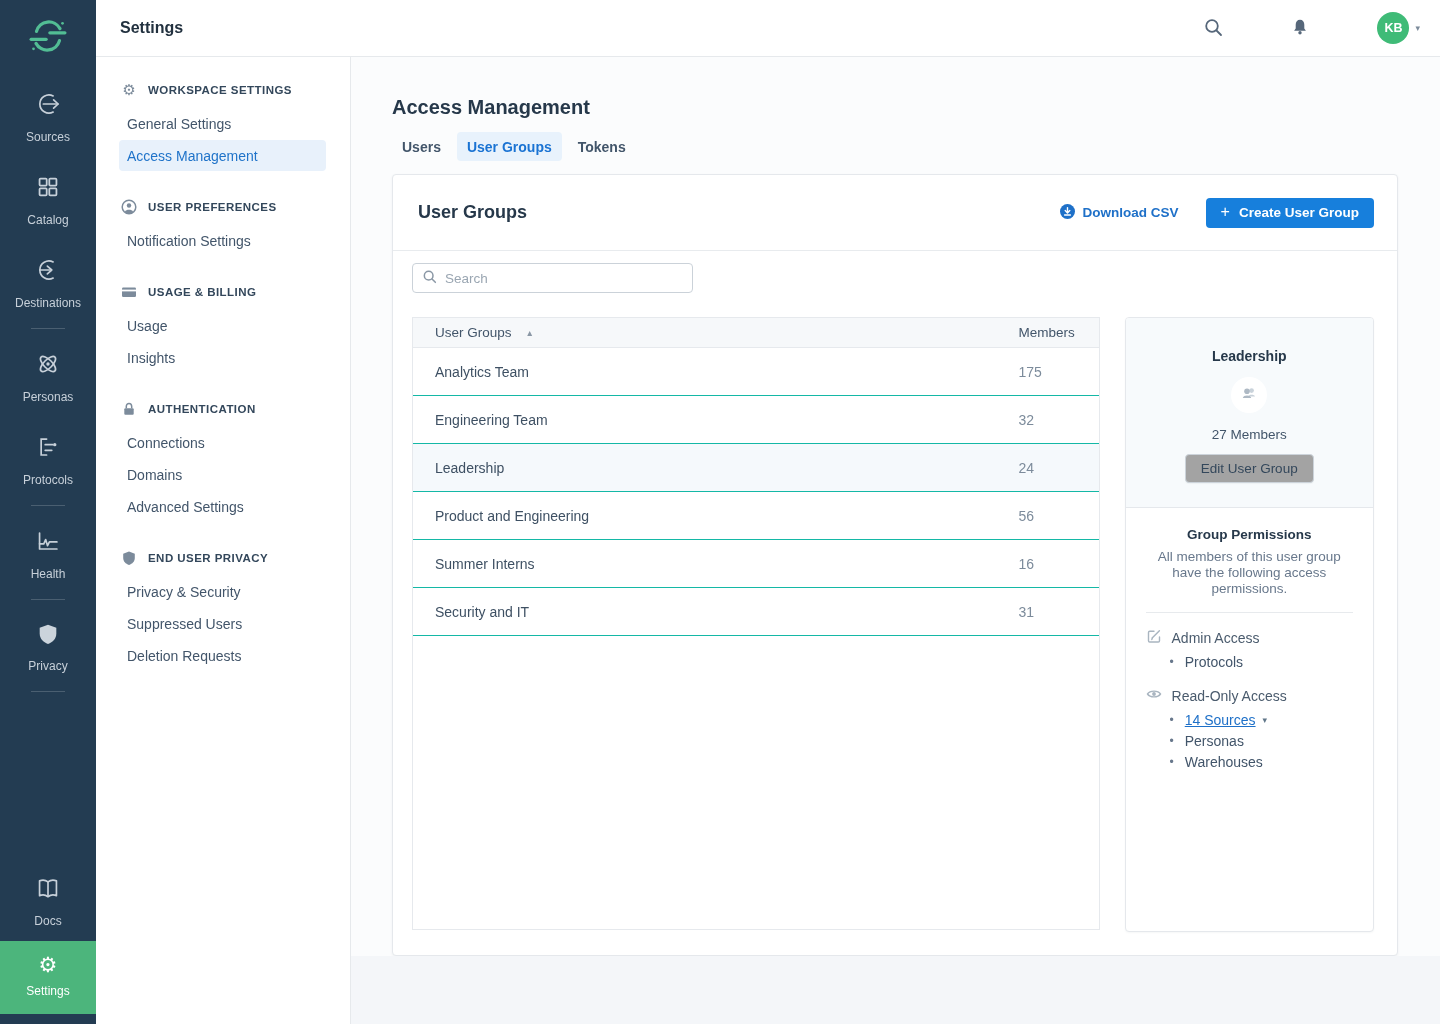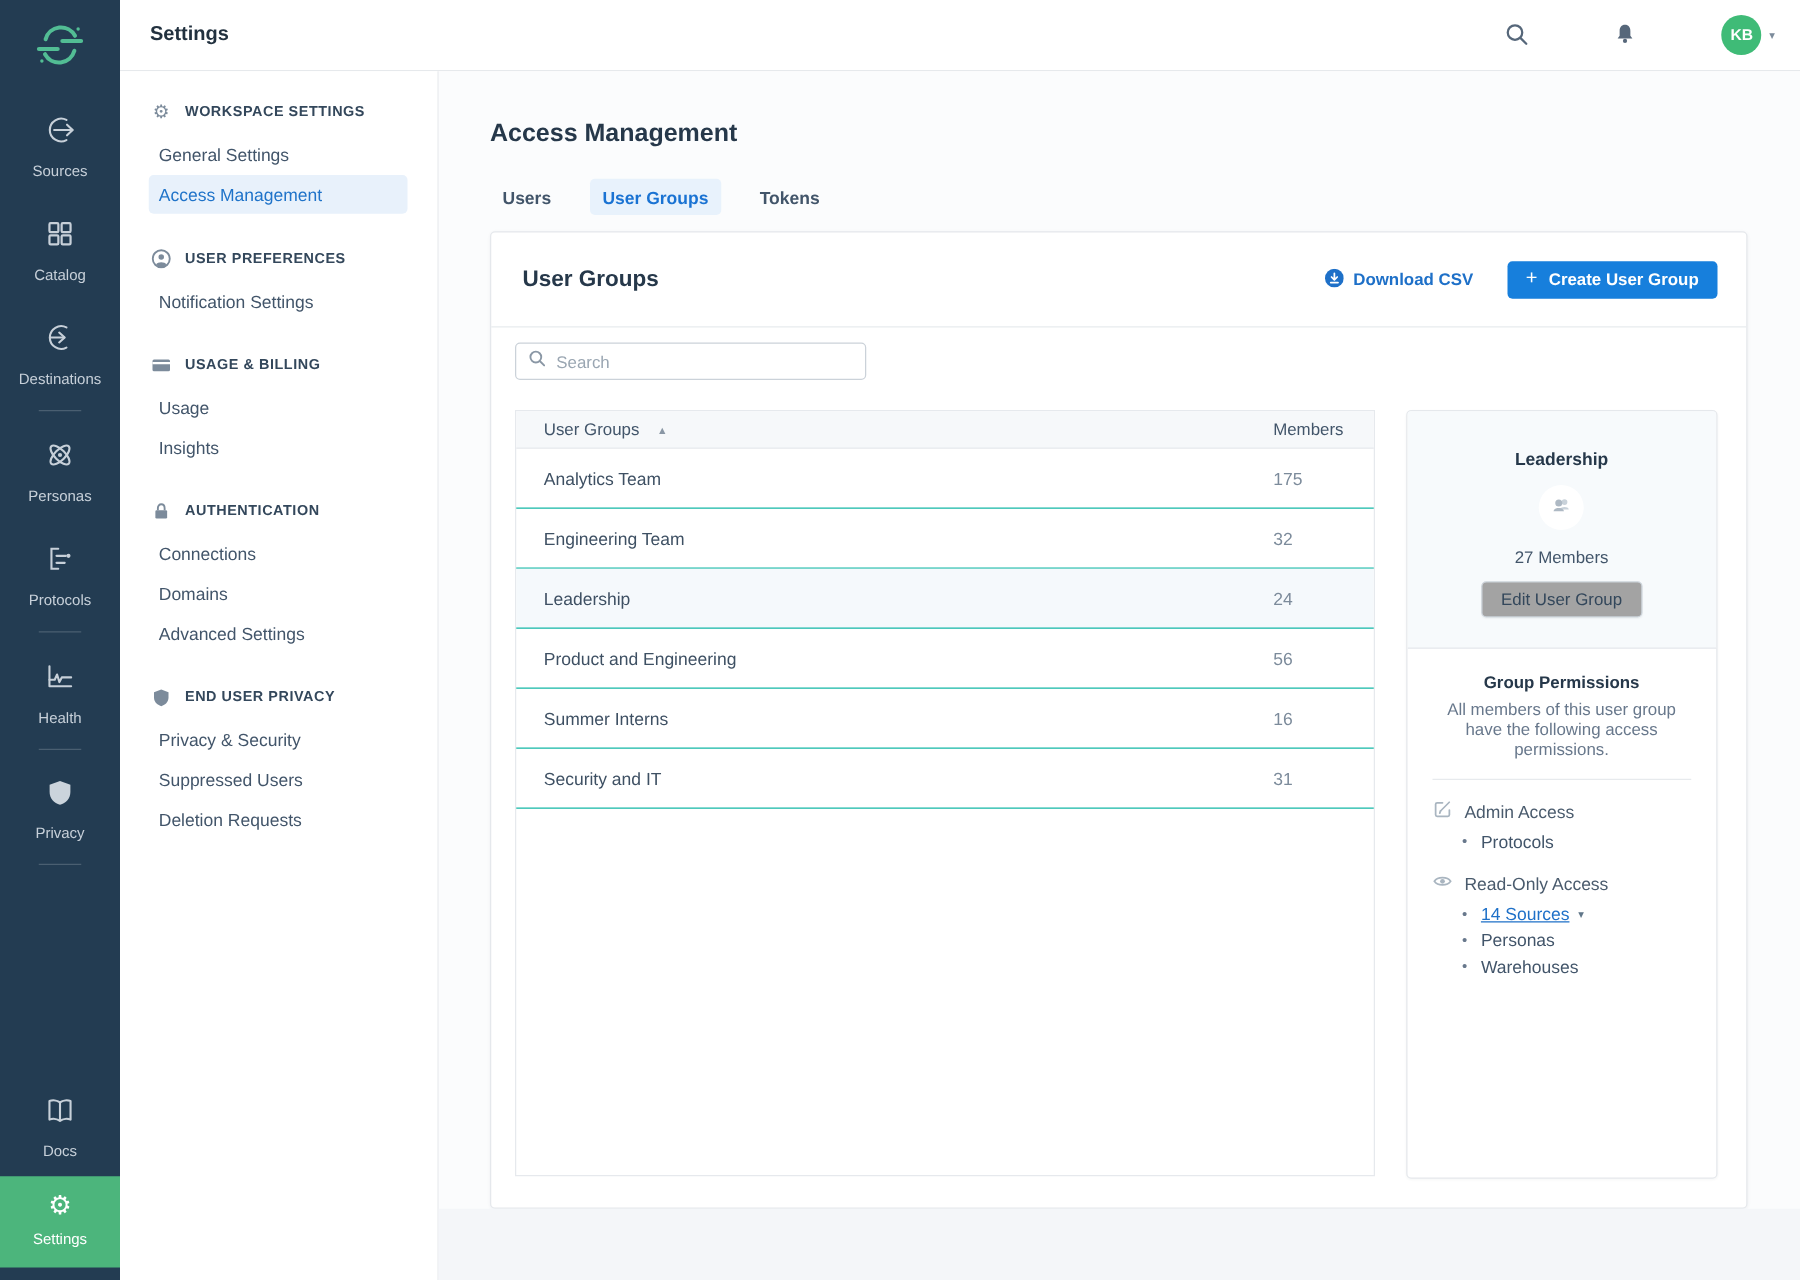--- a/index.html
+++ b/index.html
@@ -46,7 +46,7 @@
   .main { flex: 1; min-width: 0; background: #fbfcfd; display: flex; flex-direction: column; }
   .main-inner { padding: 39px 42px 0 41px; }
   .main-title { font-size: 20px; font-weight: 700; color: #26384a; }
-  .tabs { display: flex; gap: 21px; margin-top: 24px; }
+  .tabs { display: flex; gap: 6px; margin-top: 13px; }
   .tab { height: 29px; padding: 0 10px; display: flex; align-items: center; border-radius: 4px; font-size: 14px; font-weight: 700; color: #42556a; cursor: pointer; background: none; border: none; font-family: inherit; }
   .tab.active { background: #e8f2fc; color: #1a73d3; }
 

